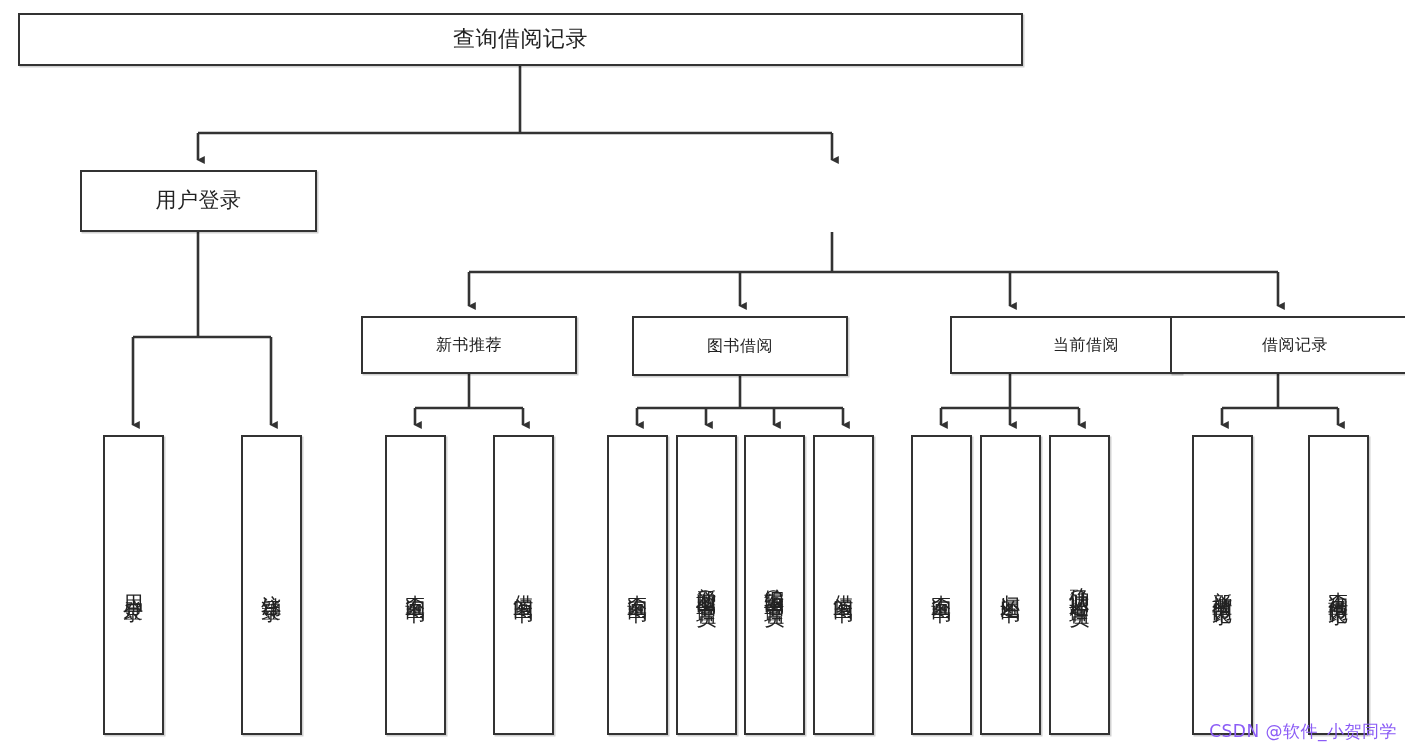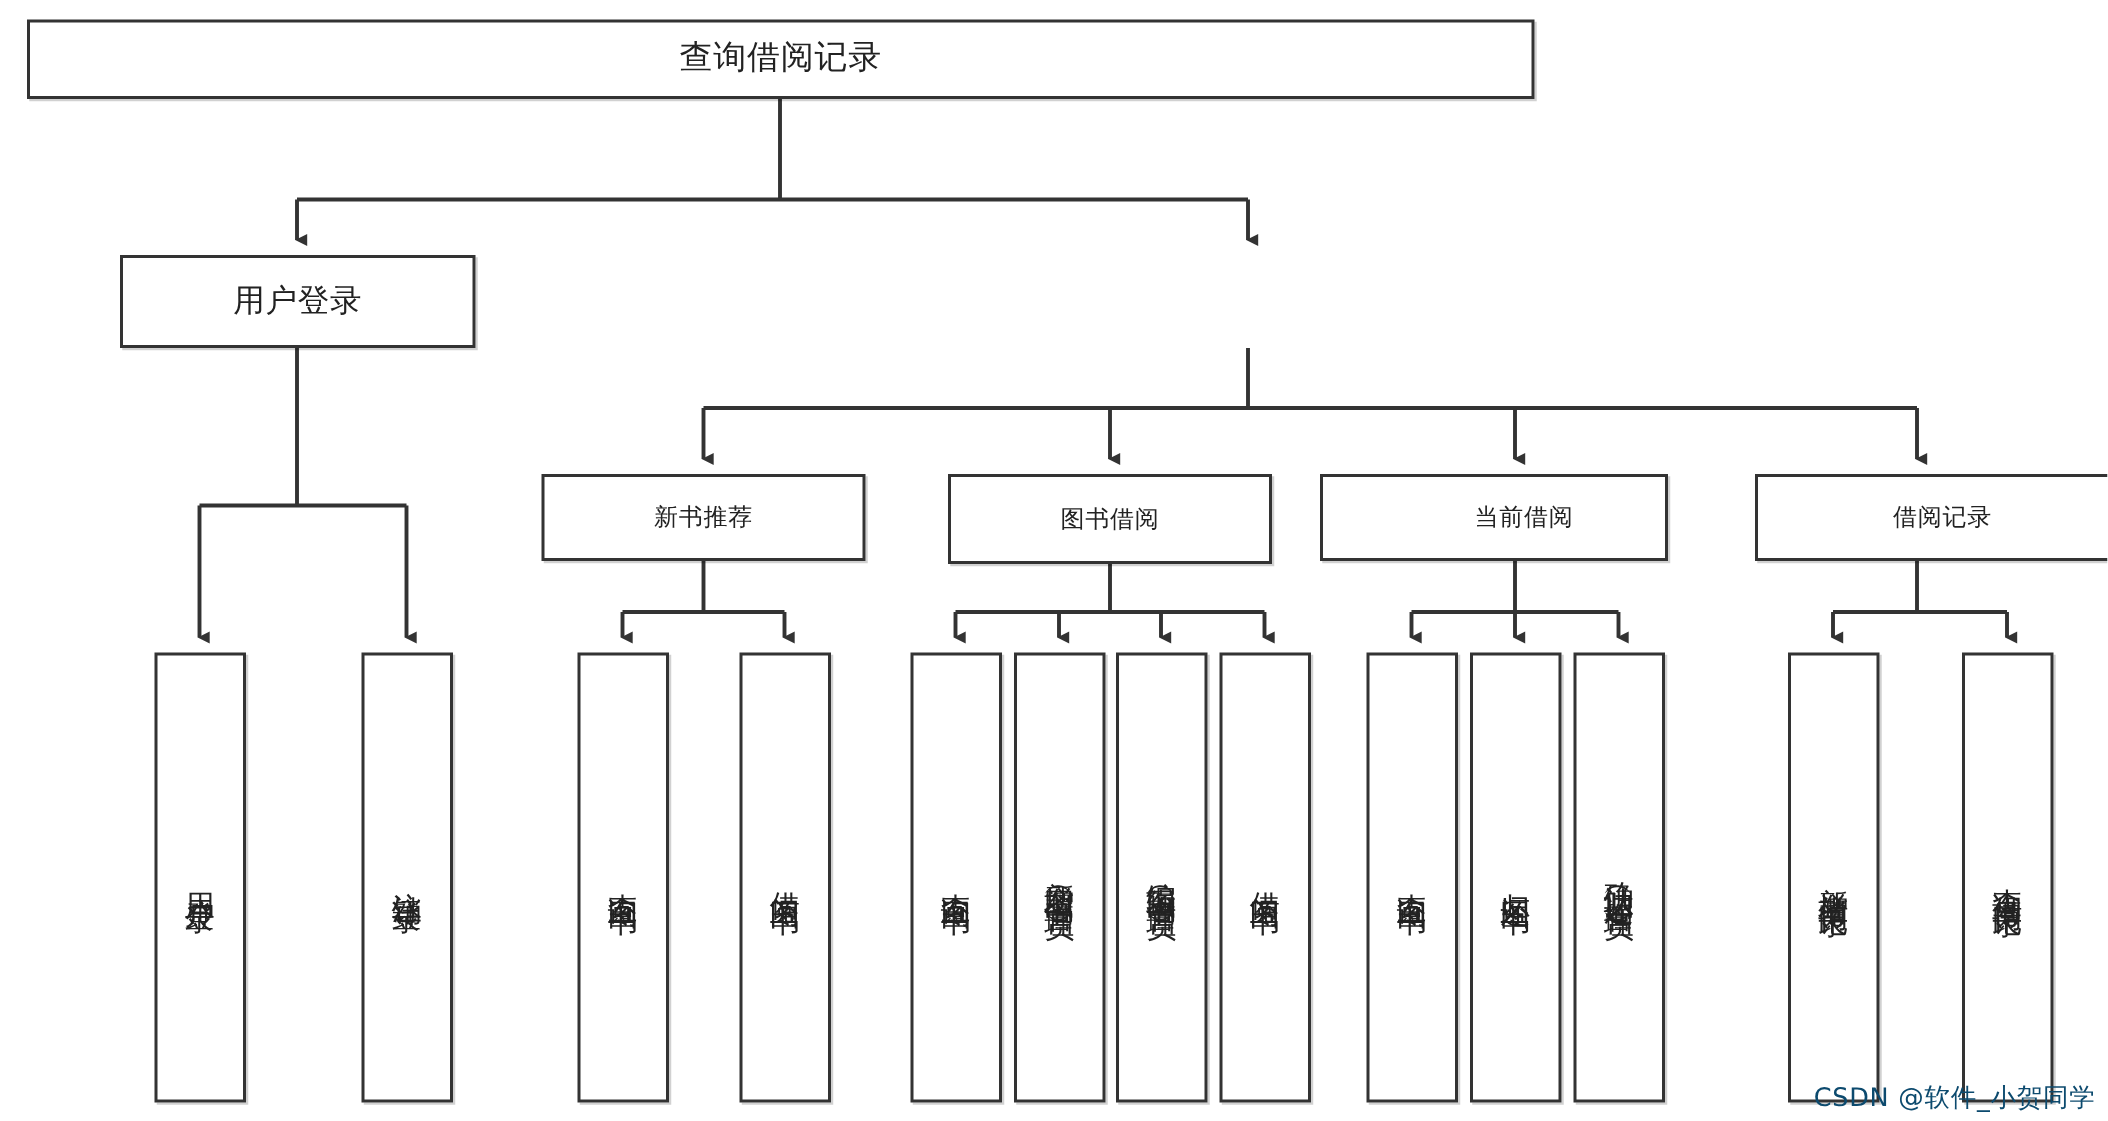--- a/index.html
+++ b/index.html
@@ -142,7 +142,7 @@
     <span class="node-label">图书借阅</span>
   </div>
 
-  <div class="node level3" style="left:880px; top:316px; width:232px; height:58px;padding-left:40px;">
+  <div class="node level3" style="left:950px; top:316px; width:232px; height:58px;padding-left:40px;">
     <span class="node-label">当前借阅</span>
   </div>
 

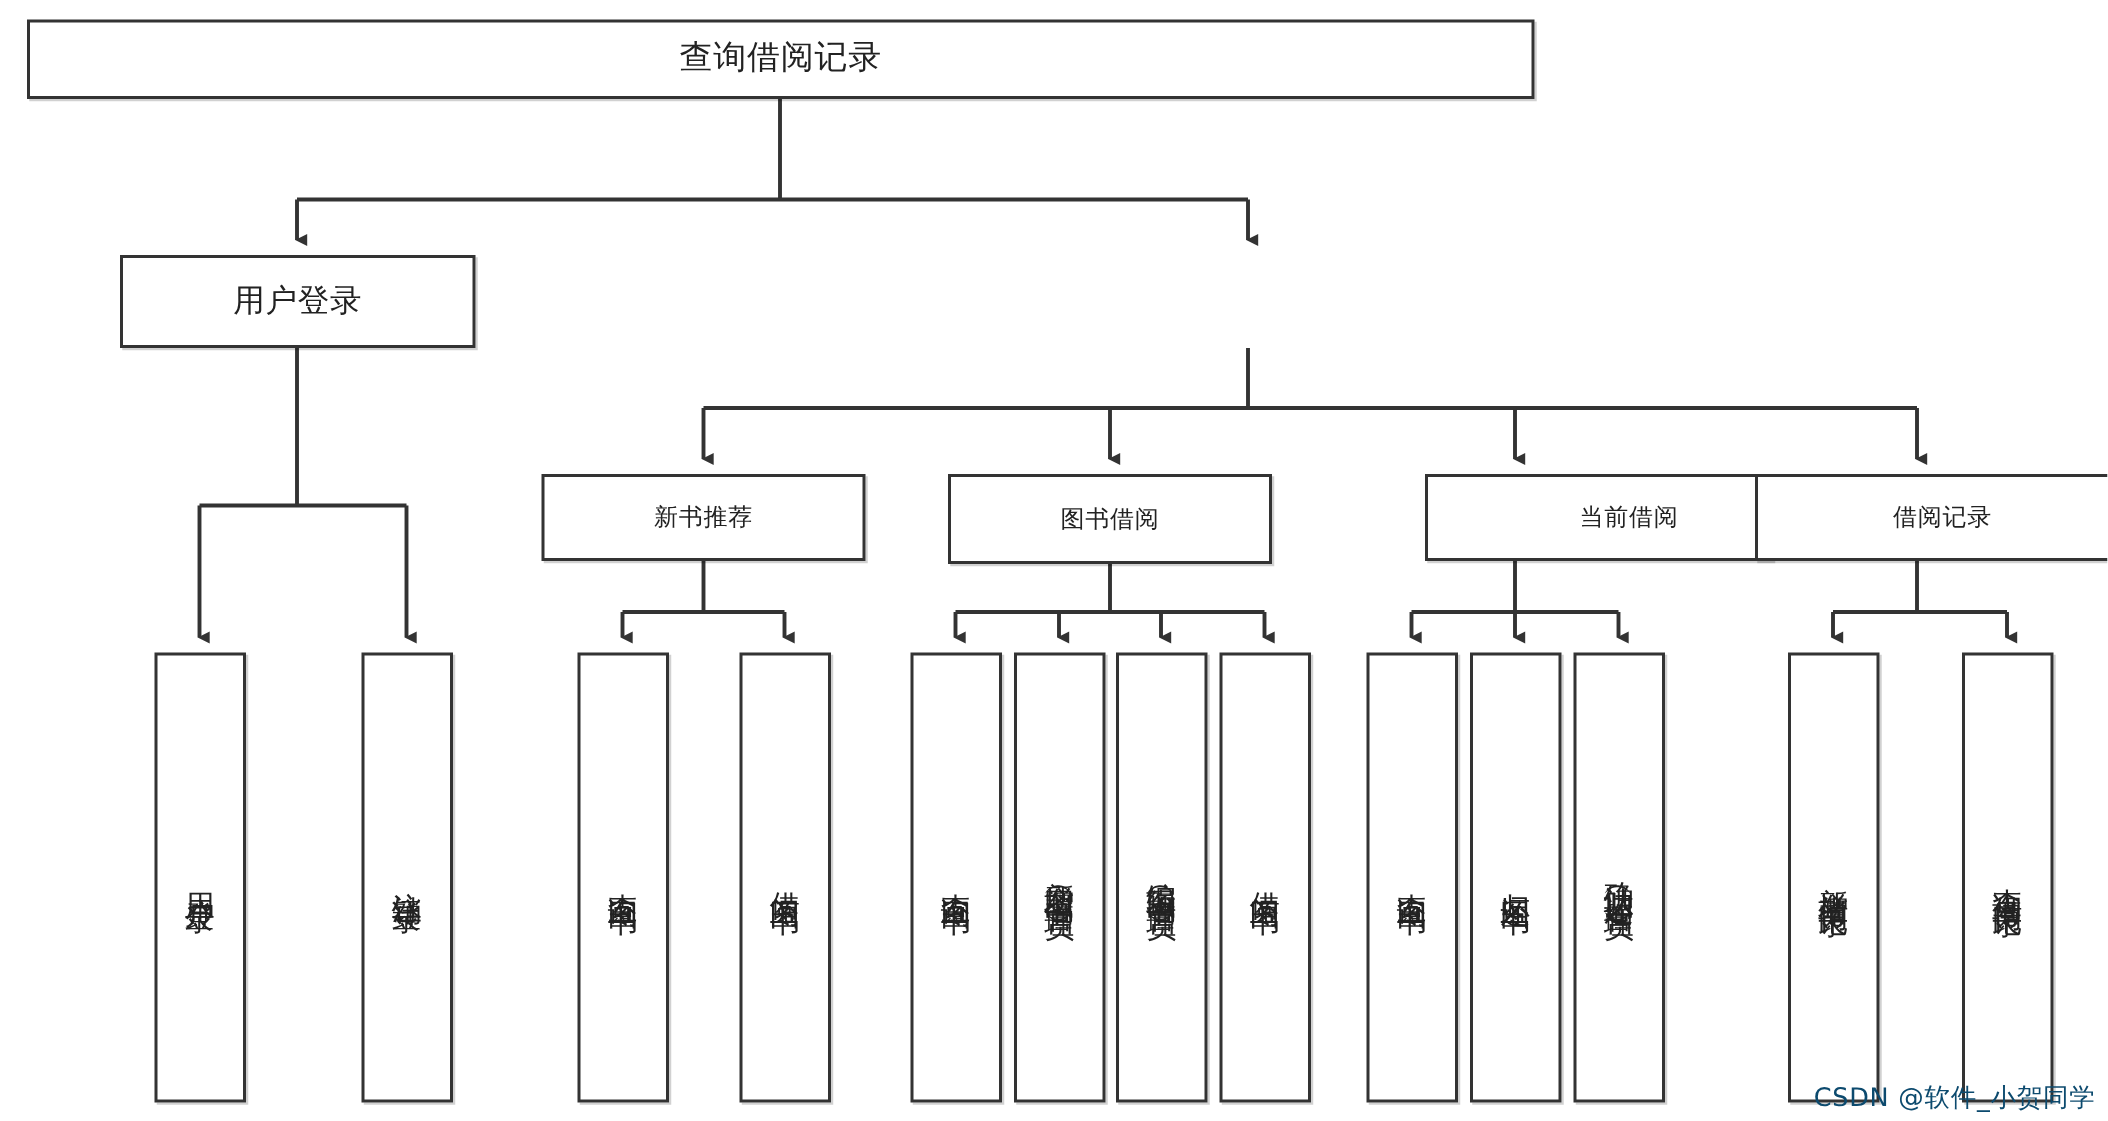--- a/index.html
+++ b/index.html
@@ -63,7 +63,7 @@
     right: 8px;
     bottom: 4px;
     font-size: 17px;
-    color: #0c4a6e;
+    color: #8b5cf6;
     letter-spacing: 0.5px;
     white-space: nowrap;
     z-index: 5;

